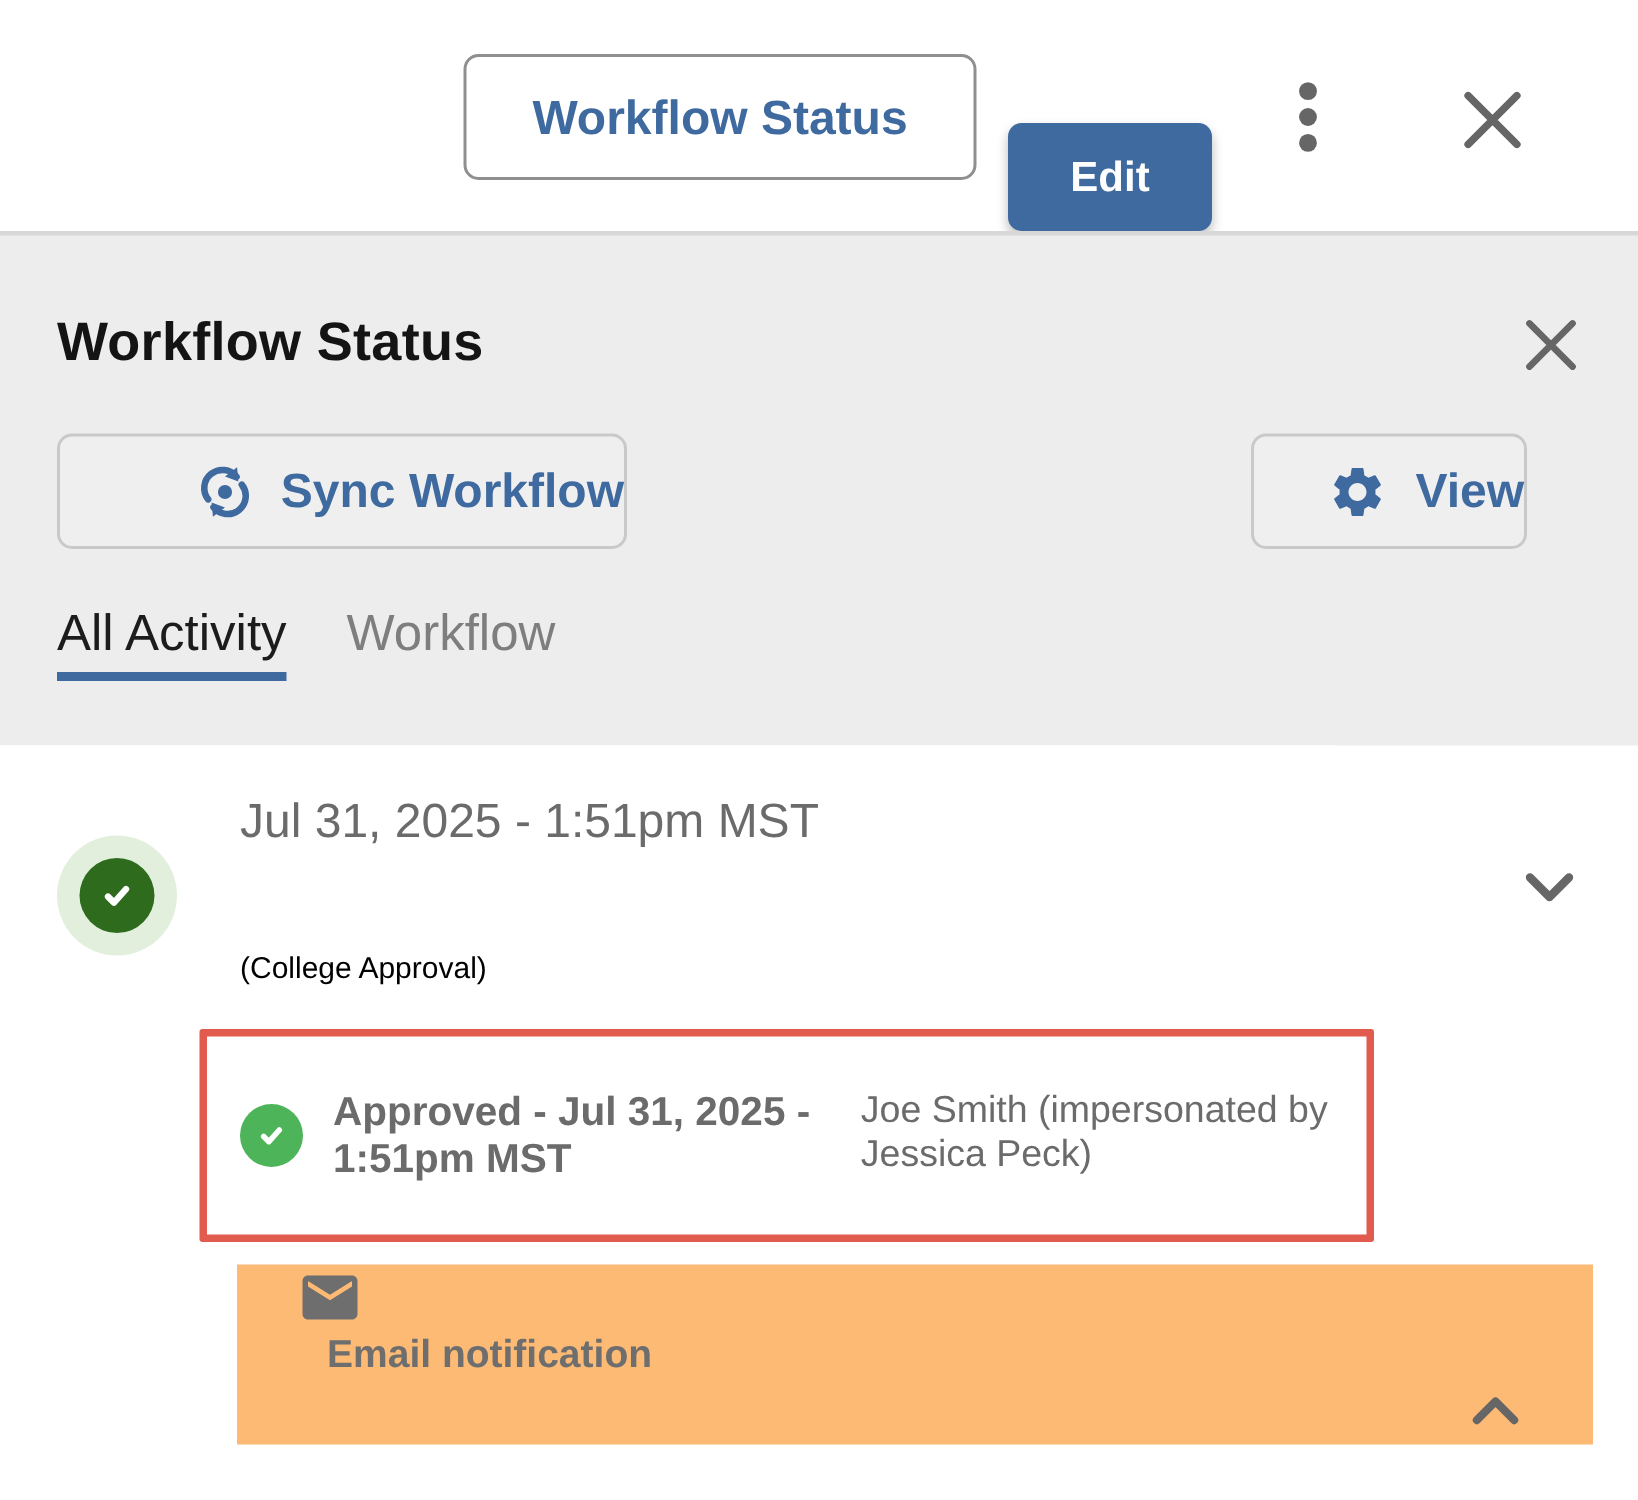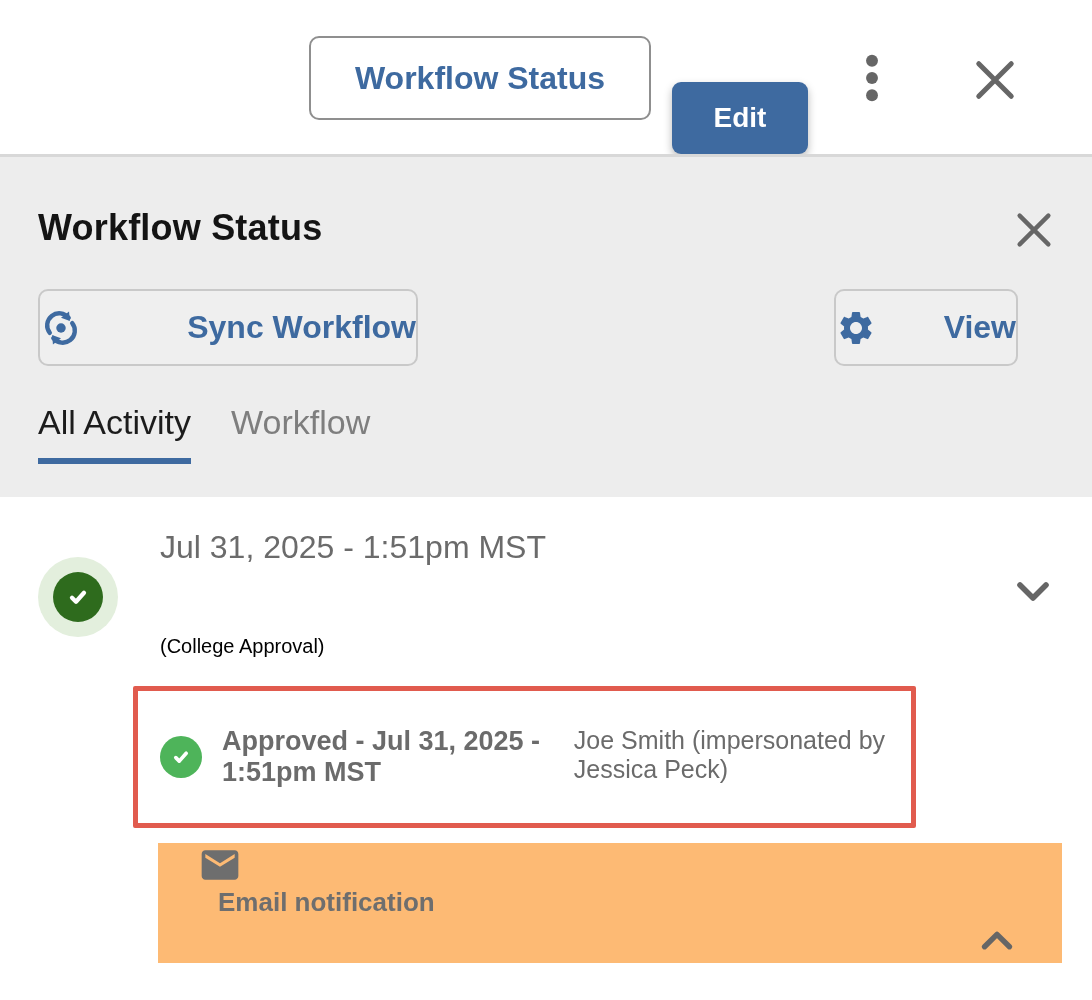--- a/index.html
+++ b/index.html
@@ -48,7 +48,7 @@
   .panel-btn {
     position:absolute; top:132px; height:77px;
     background:#efefef; border:2px solid #c9c9c9; border-radius:10px;
-    display:flex; align-items:center; justify-content:space-between; gap:16px;
+    display:flex; align-items:center; justify-content:flex-end; gap:16px;
     color:#3e6aa0; font-family:inherit; font-size:32px; font-weight:bold;
     cursor:pointer;
   }

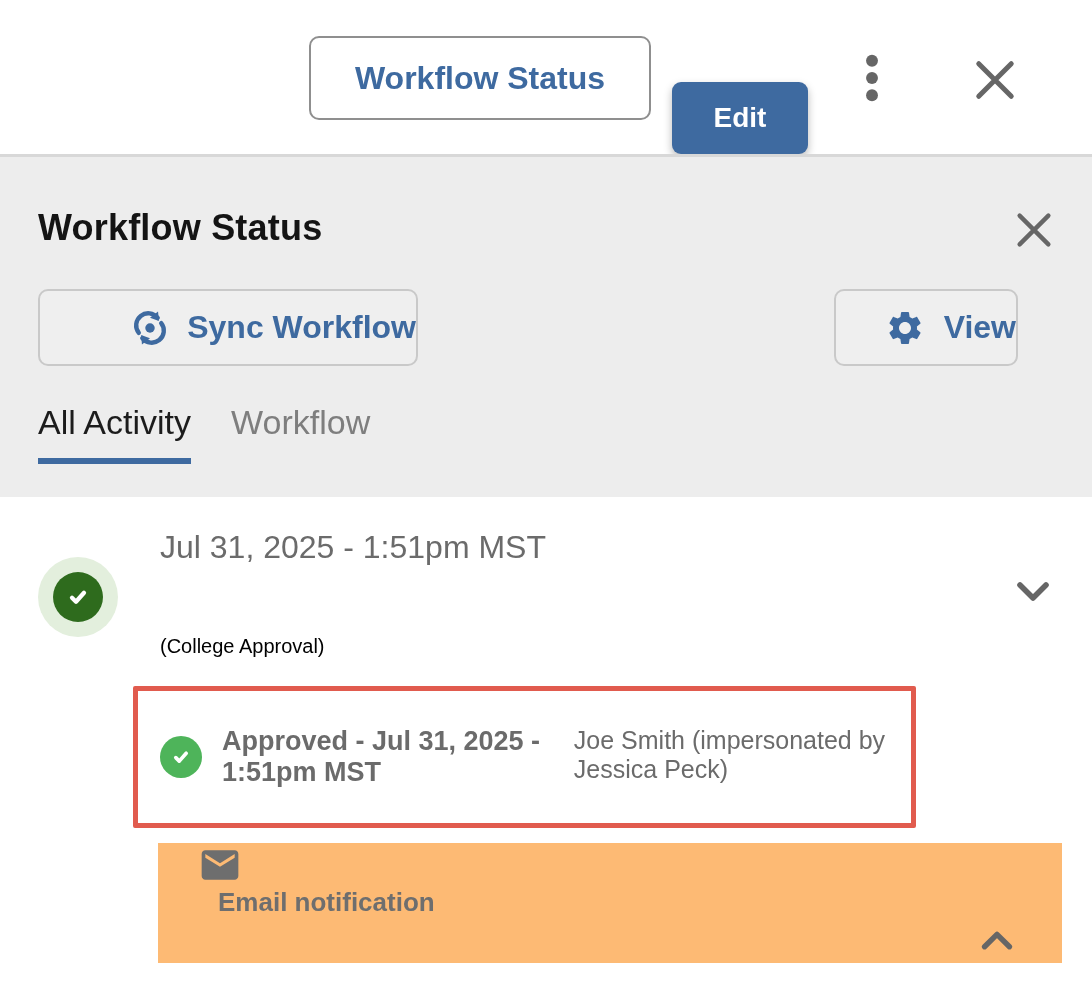--- a/index.html
+++ b/index.html
@@ -58,7 +58,7 @@
 
   .tabs { position:absolute; left:38px; top:246px; display:flex; gap:40px; }
   .tab {
-    font-size:34px; color:#7e7e7e; padding-bottom:16px;
+    font-size:34px; color:#7e7e7e; padding-bottom:6px;
     border-bottom:6px solid transparent; cursor:pointer; white-space:nowrap;
   }
   .tab.active { color:#1c1c1c; border-bottom-color:#3e6aa0; }

